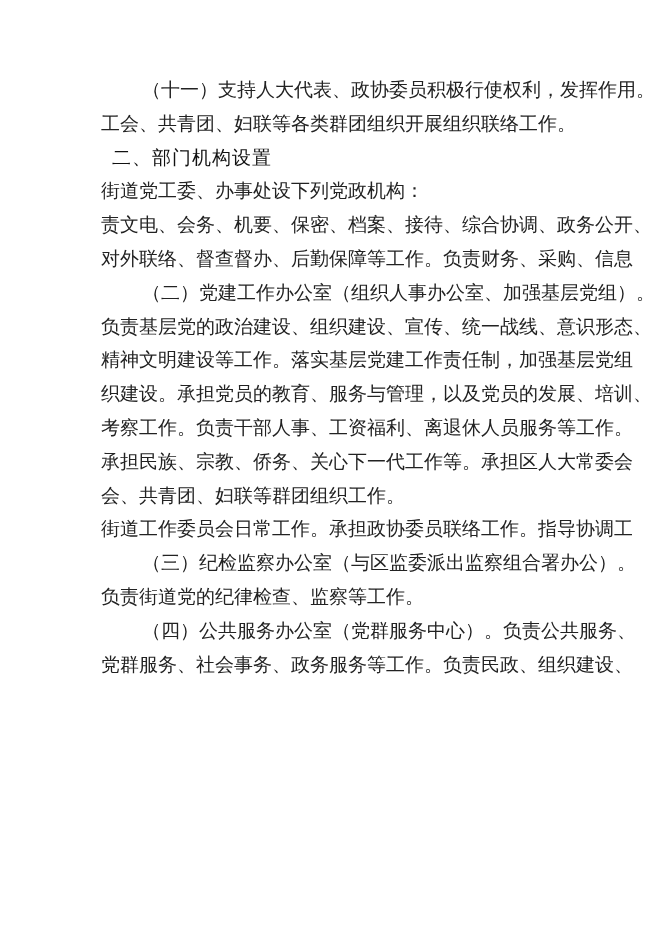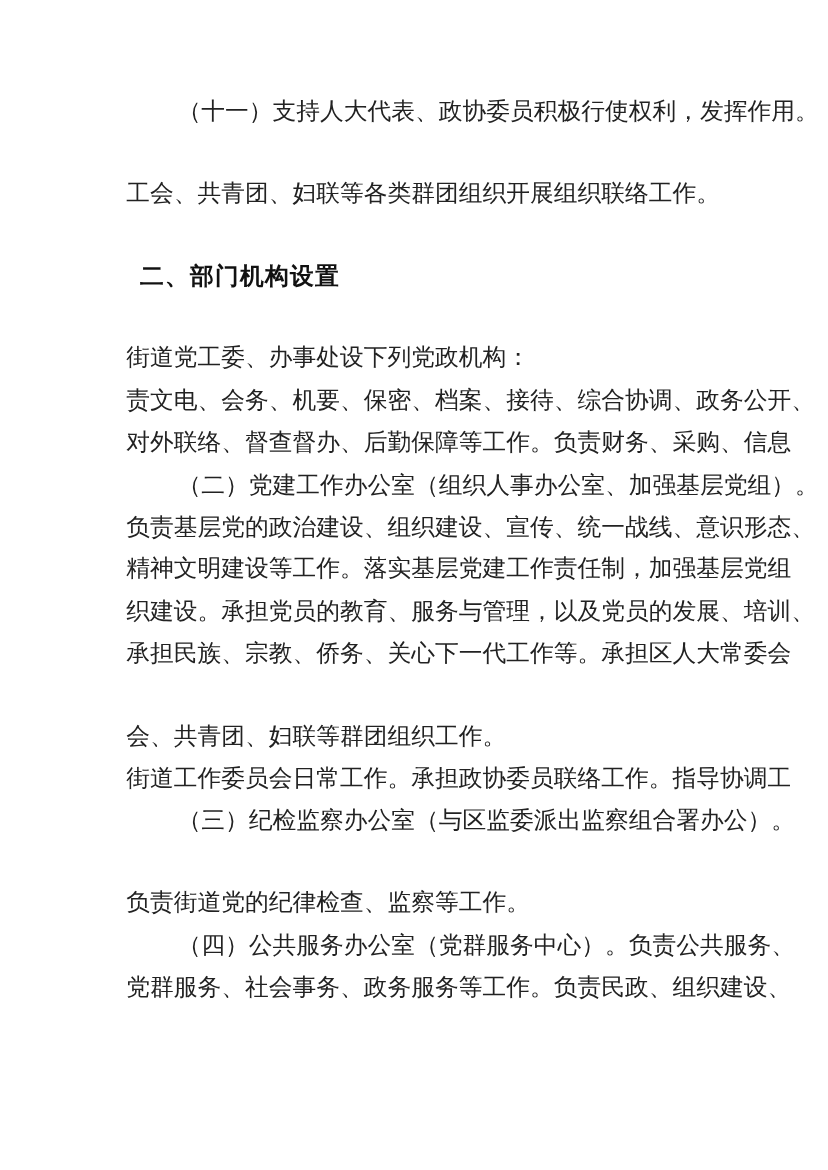--- a/index.html
+++ b/index.html
@@ -33,7 +33,6 @@
     }
     .line.last {
       text-align-last: left;
-      margin-top: 32px;
     }
     .line.indent {
       padding-left: 41px;

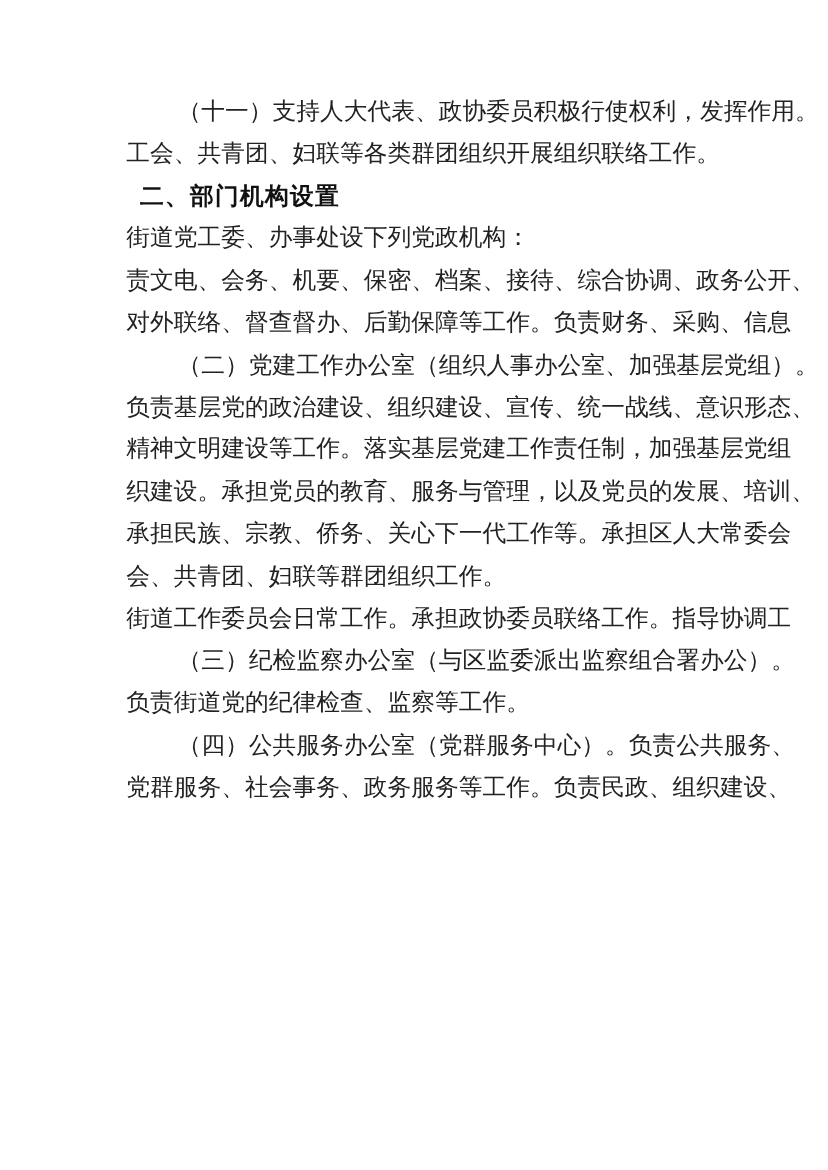--- a/index.html
+++ b/index.html
@@ -39,7 +39,7 @@
     }
     .line.heading {
       font-family: "DejaVu Sans", "Liberation Sans", sans-serif;
-      font-weight: bold;
+      font-weight: normal;
       font-size: 19px;
       color: #111;
       letter-spacing: 1px;

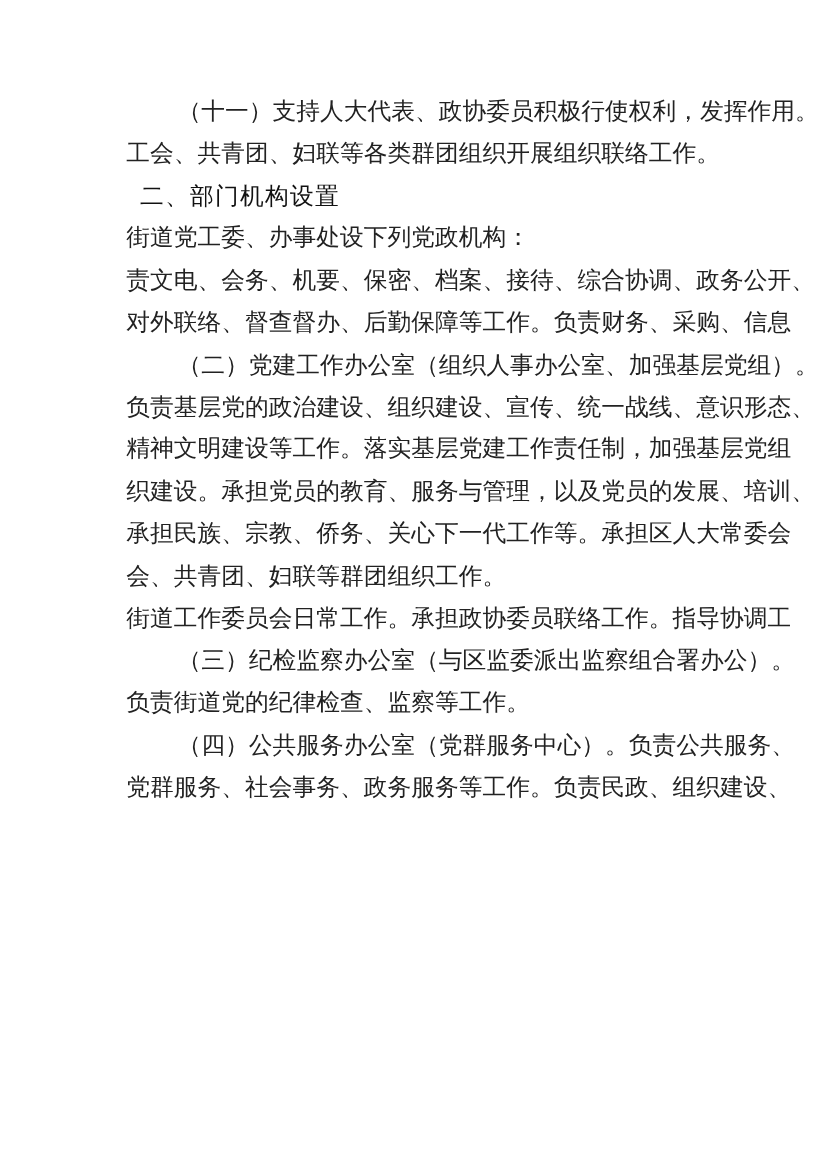--- a/index.html
+++ b/index.html
@@ -74,6 +74,7 @@
     <div class="line">负责基层党的政治建设、组织建设、宣传、统一战线、意识形态、</div>
     <div class="line">精神文明建设等工作。落实基层党建工作责任制，加强基层党组</div>
     <div class="line">织建设。承担党员的教育、服务与管理，以及党员的发展、培训、</div>
+    <div class="line">考察工作。负责干部人事、工资福利、离退休人员服务等工作。</div>
     <div class="line">承担民族、宗教、侨务、关心下一代工作等。承担区人大常委会</div>
     <div class="line last">会、共青团、妇联等群团组织工作。</div>
     <div class="line">街道工作委员会日常工作。承担政协委员联络工作。指导协调工</div>

